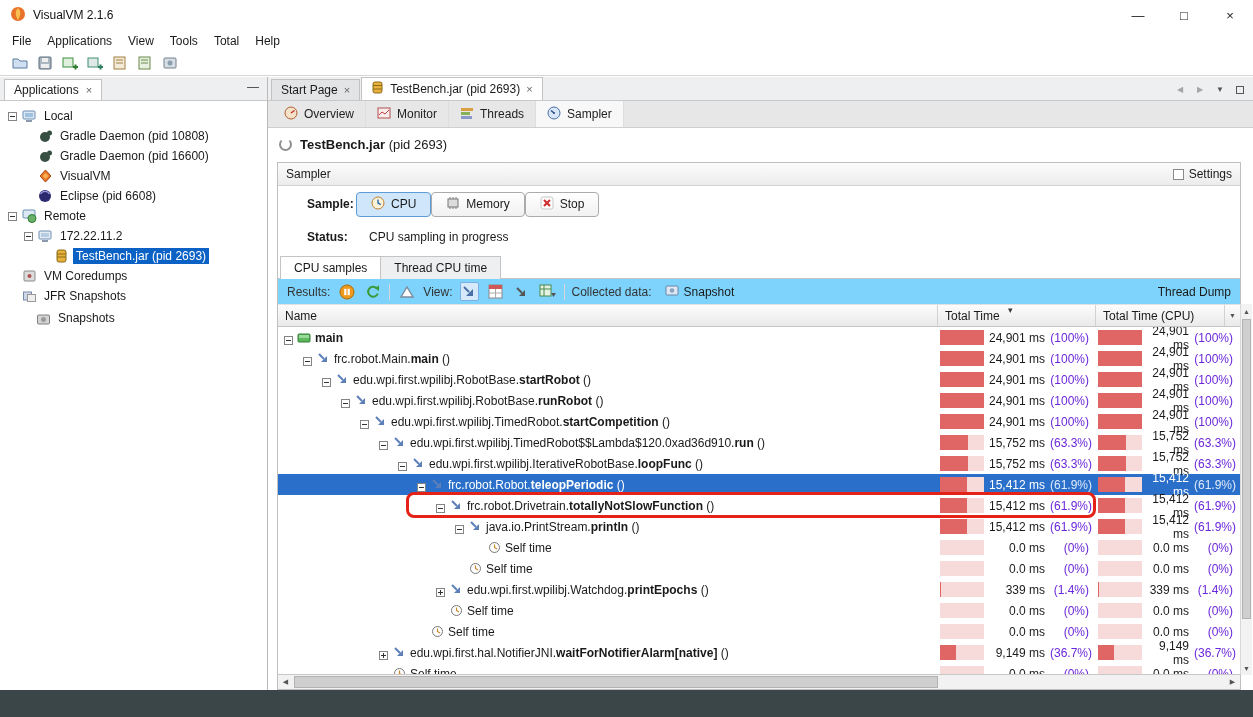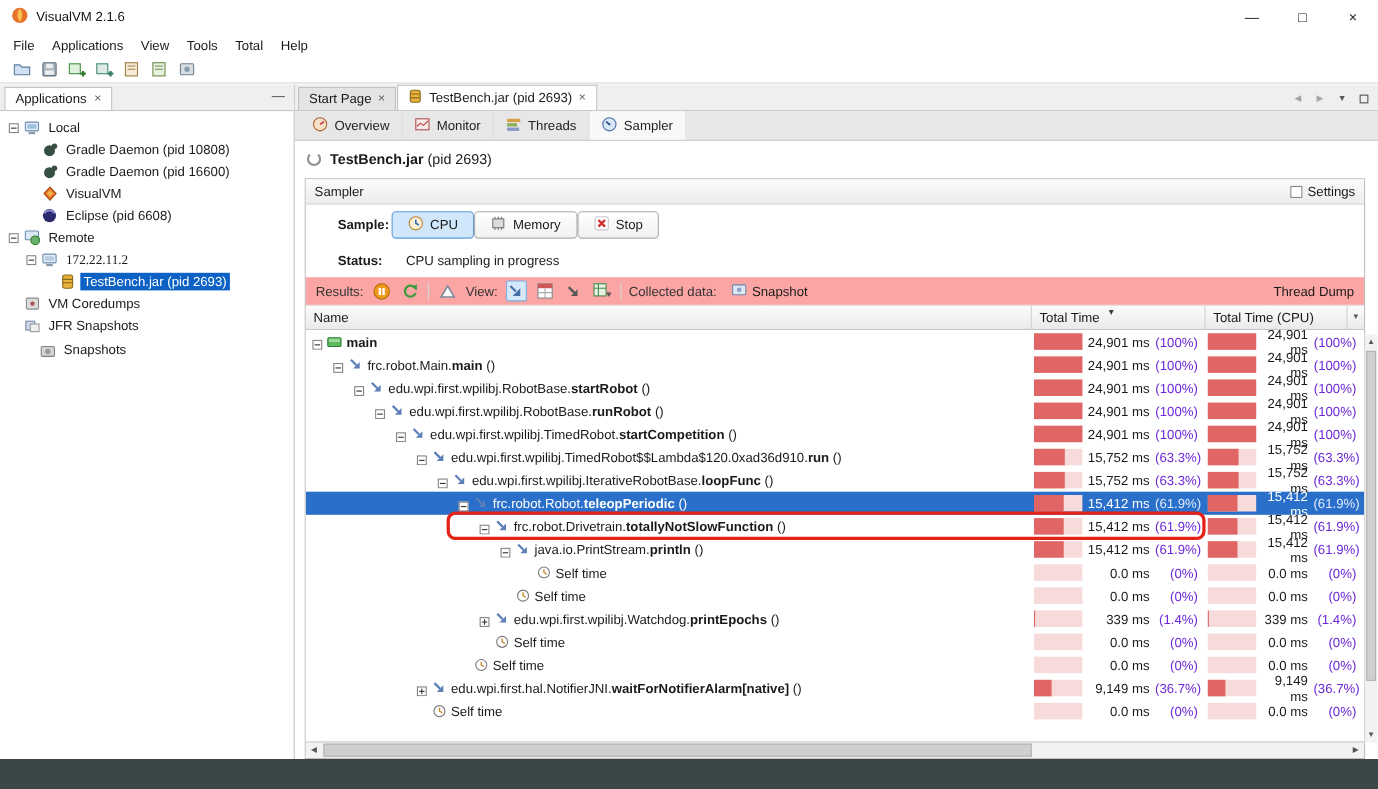--- a/index.html
+++ b/index.html
@@ -234,7 +234,7 @@
           </span>
           <span class="slabel">Remote</span>
         </div>
-        <div class="srow" style="padding-left: 24px; font-family: Liberation Serif, serif;">
+        <div class="srow" style="padding-left: 24px;">
           <span class="expander"></span>
           <span class="sicon">
             <svg width="15" height="14">

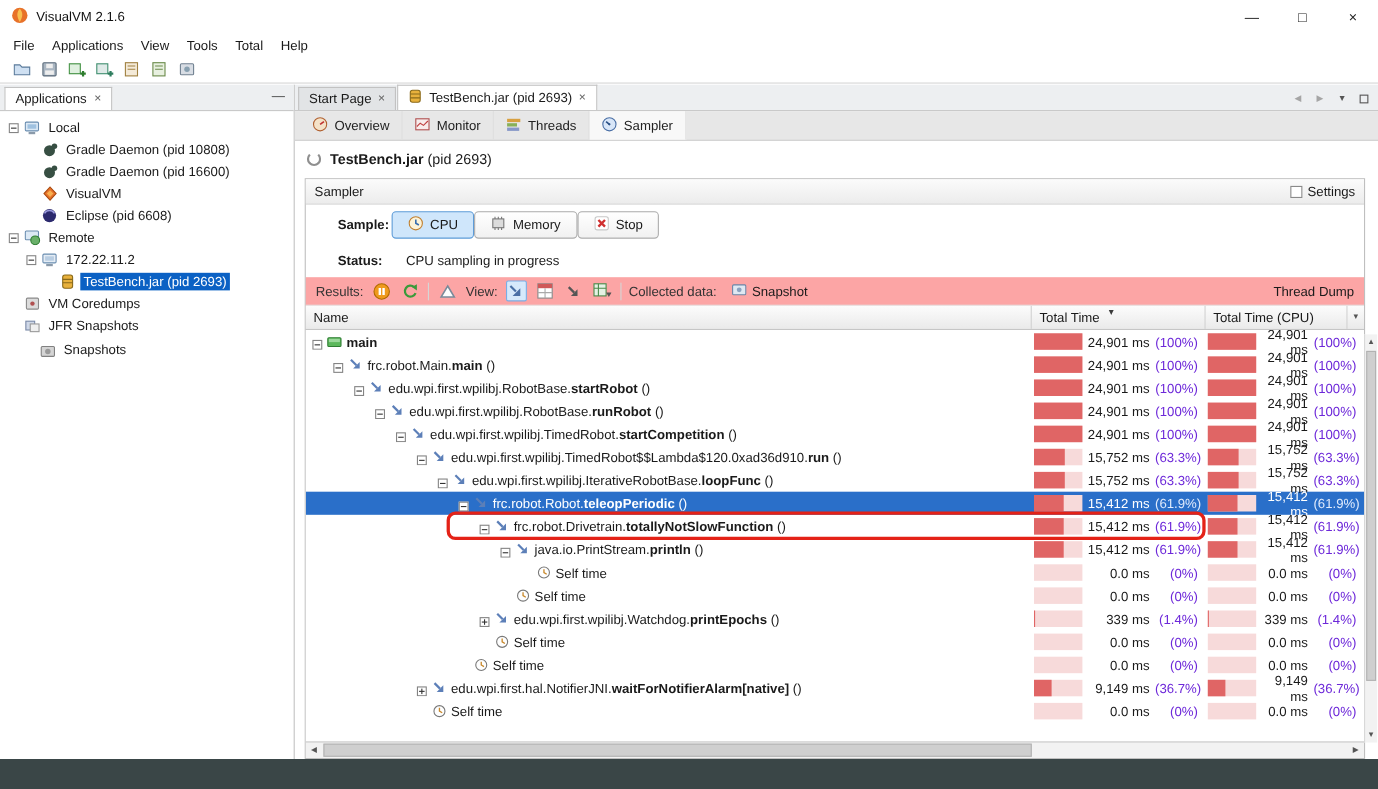--- a/index.html
+++ b/index.html
@@ -397,6 +397,10 @@
           <span>CPU sampling in progress</span>
         </div>
 
+        <div class="rtab-row" id="rtab-row">
+            <div class="rtab active">CPU samples</div>
+            <div class="rtab">Thread CPU time</div>
+          </div>
 
         <div class="res-toolbar">
           <span class="mut">Results:</span>

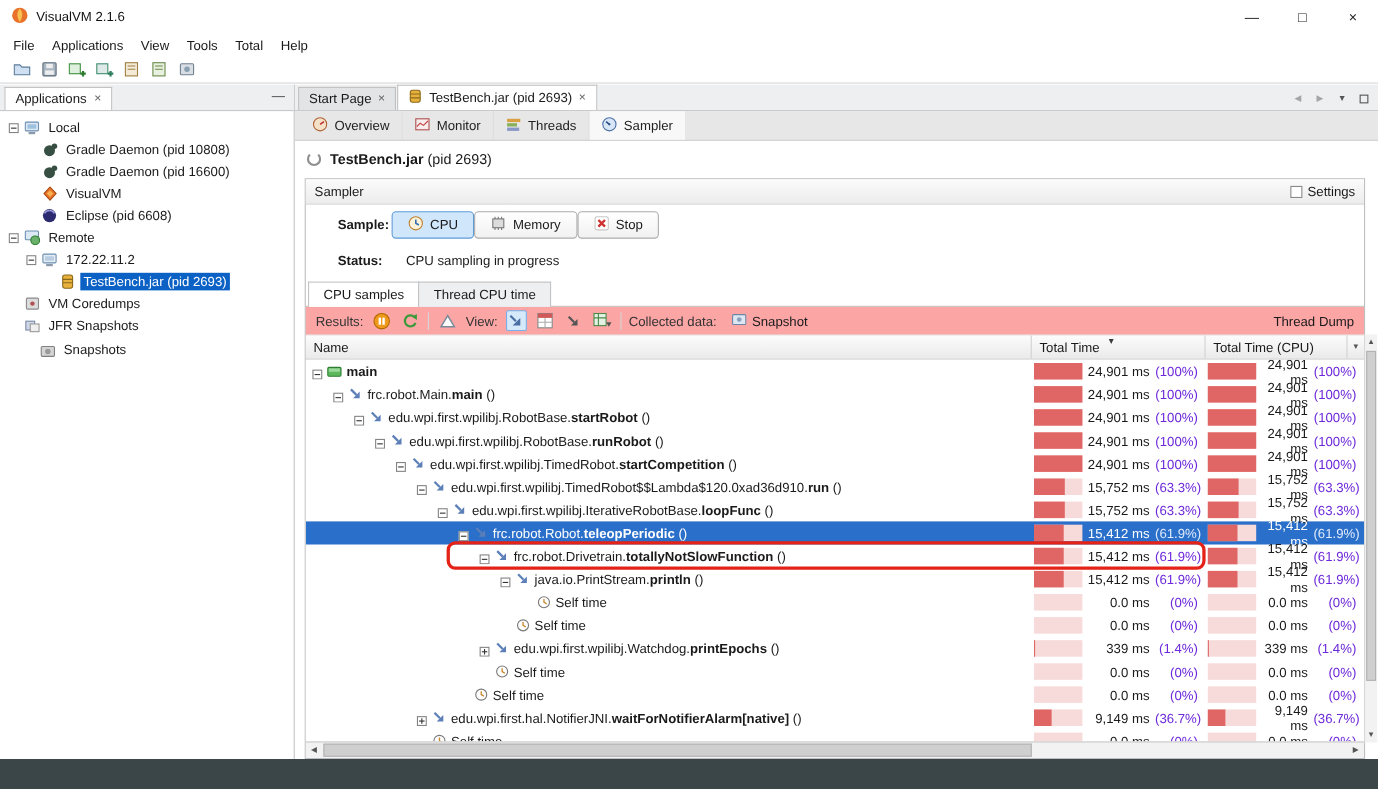--- a/index.html
+++ b/index.html
@@ -54,7 +54,7 @@
 .rtab-row{height:27px;display:flex;align-items:flex-end;border-bottom:1px solid #c4c4c4;padding-left:2px;flex:none}
 .rtab{padding:4px 13px;border:1px solid #c4c4c4;border-bottom:none;background:#edeff1;margin-right:-1px;position:relative;top:1px}
 .rtab.active{background:#fff}
-.res-toolbar{height:26px;display:flex;align-items:center;gap:7px;padding:0 9px;background:#fca5a5;border-bottom:1px solid #e2e2e2;flex:none}
+.res-toolbar{height:26px;display:flex;align-items:center;gap:7px;padding:0 9px;background:#7dd3fc;border-bottom:1px solid #e2e2e2;flex:none}
 .sep{width:1px;height:16px;background:#d6d6d6}
 .rticon{width:19px;height:19px;display:flex;align-items:center;justify-content:center}
 .selbox{border:1px solid #79aee6;background:#d6e9fb;border-radius:2px}

